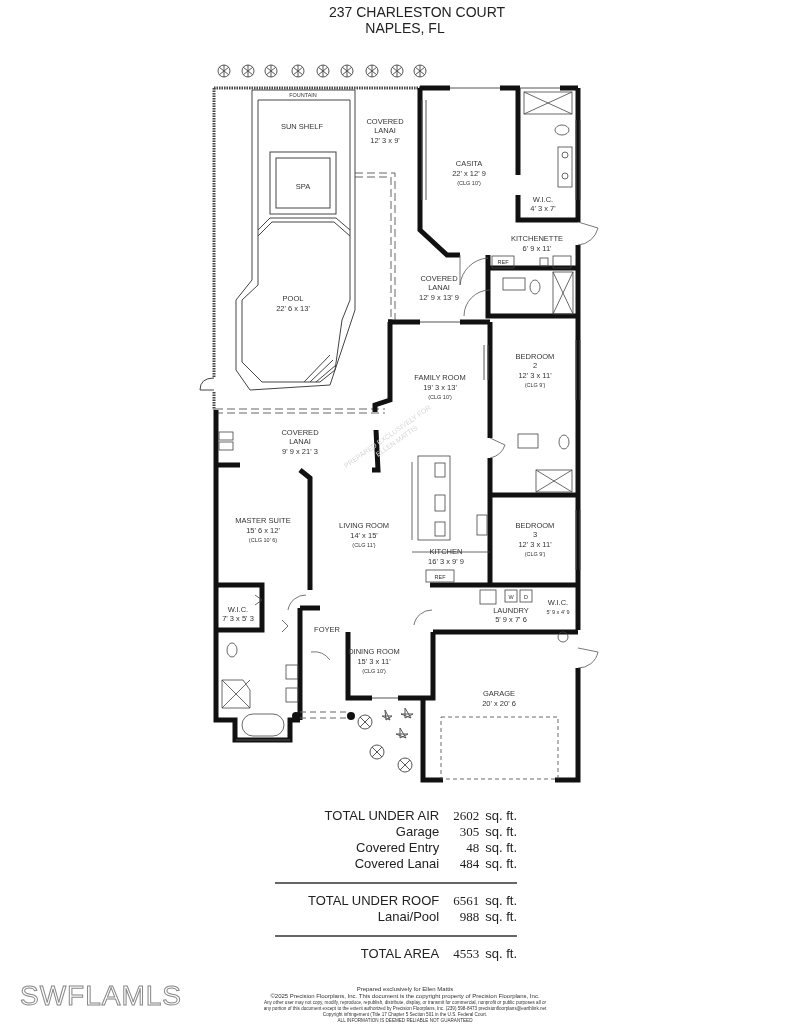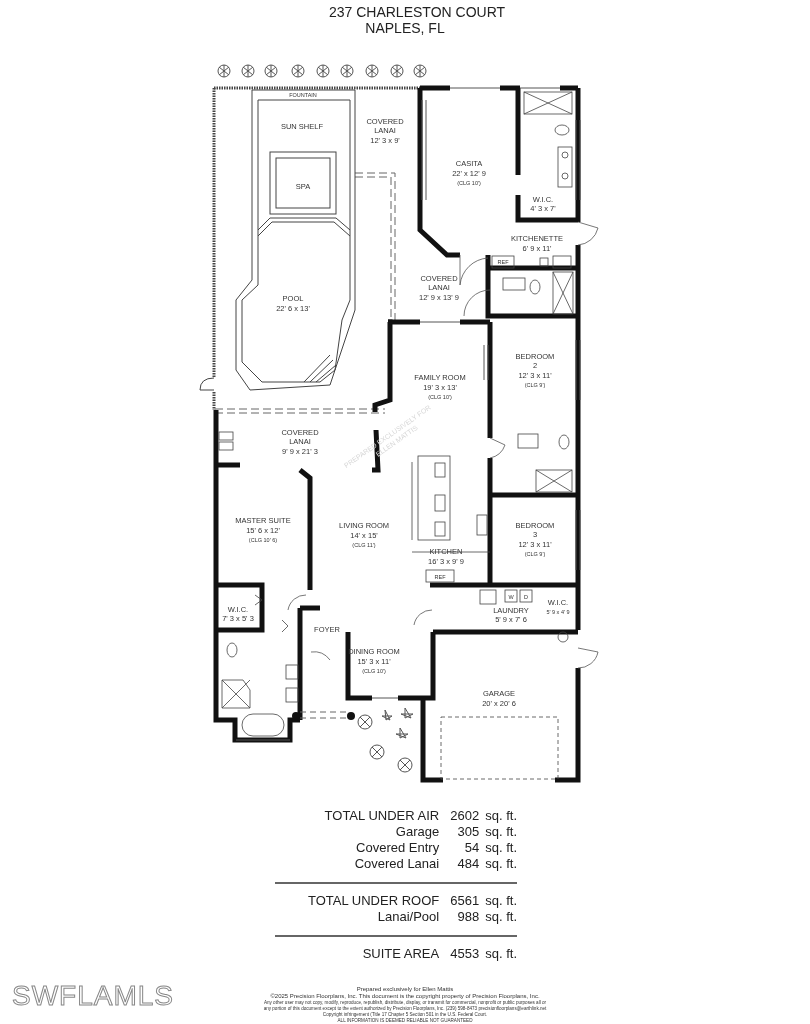--- a/index.html
+++ b/index.html
@@ -12,7 +12,7 @@
   .areas { position:absolute; left:275px; top:808px; width:242px; font-size:13px; color:#222; }
   .arow { display:flex; justify-content:flex-end; line-height:16px; }
   .arow .val { display:flex; gap:6px; }
-  .arow .num { width:40px; text-align:right; }
+  .arow .num { width:40px; text-align:right;font-family:Liberation Serif, serif; }
   .sep { border-top:2px solid #666; margin:10px 0 9px 0; }
   .logo { position:absolute; left:12px; top:980px; font-size:28px; color:#fff; letter-spacing:1px; -webkit-text-stroke:1px #888; font-family:"Liberation Sans", sans-serif; }
   .fine { position:absolute; left:240px; top:986px; width:330px; text-align:center; font-size:4.6px; line-height:6px; color:#333; }

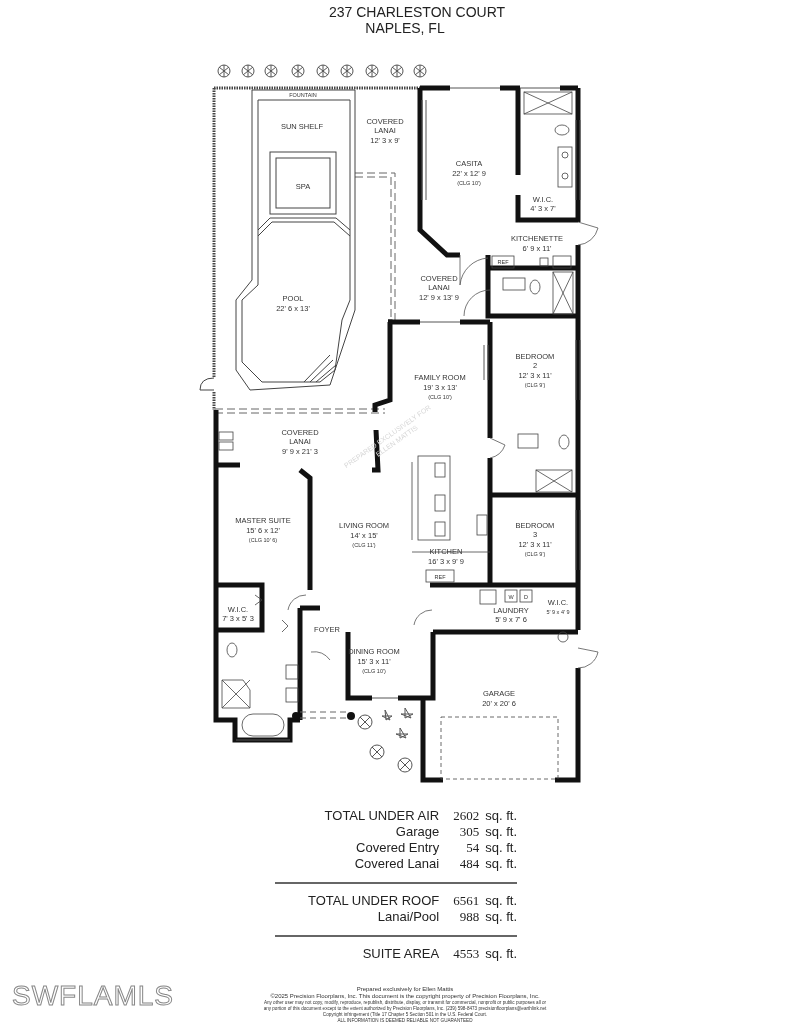--- a/index.html
+++ b/index.html
@@ -315,7 +315,7 @@
   <div class="arow">
       <span>Covered Entry</span>
       <span class="val">
-        <span class="num">54</span>
+        <span class="num">48</span>
         <span>sq. ft.</span>
       </span>
     </div>

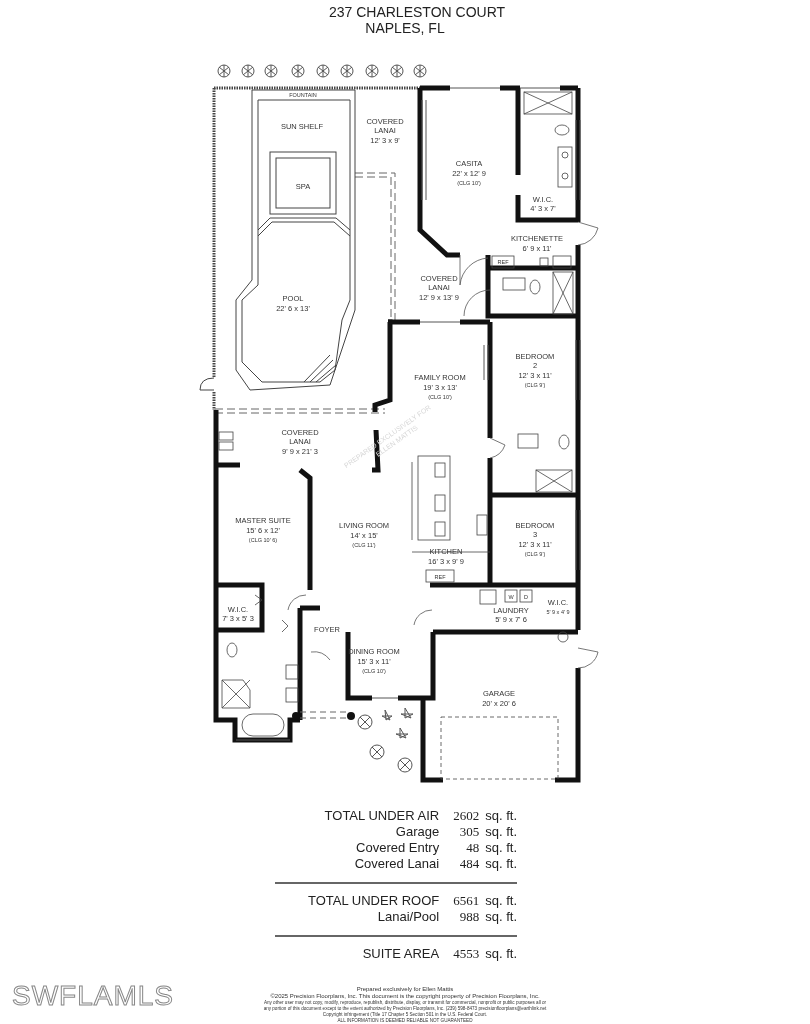--- a/index.html
+++ b/index.html
@@ -343,7 +343,7 @@
     </div>
   <div class="sep"></div>
   <div class="arow">
-      <span>SUITE AREA</span>
+      <span>TOTAL AREA</span>
       <span class="val">
         <span class="num">4553</span>
         <span>sq. ft.</span>

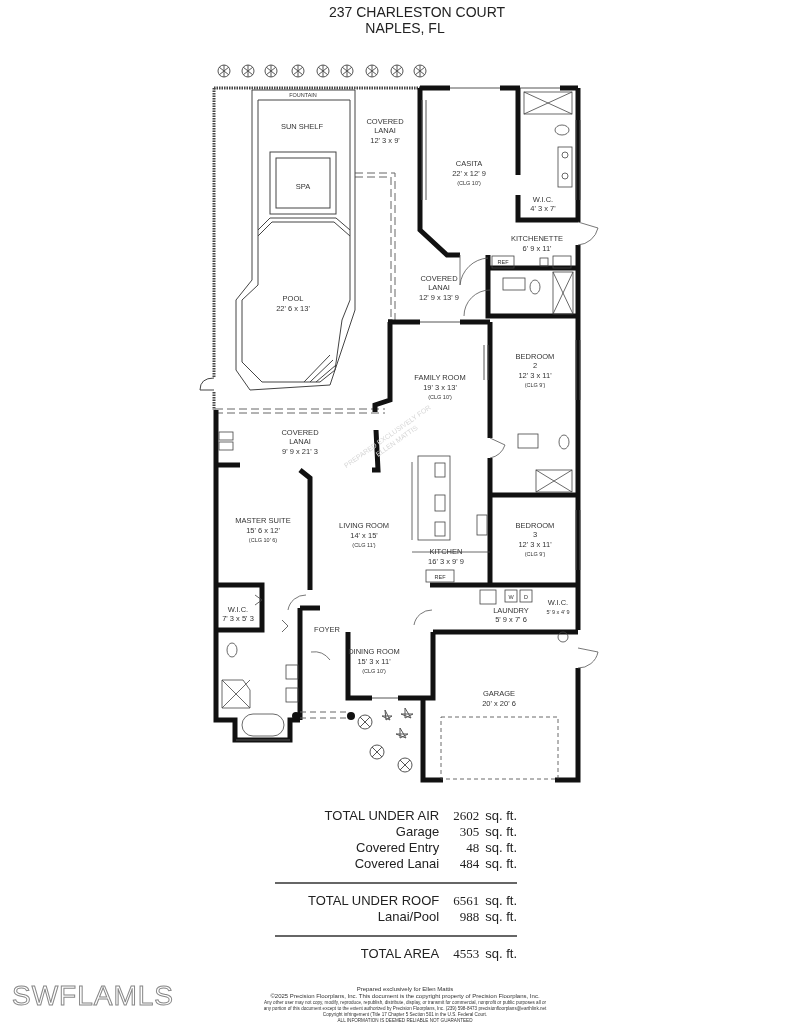--- a/index.html
+++ b/index.html
@@ -14,7 +14,7 @@
   .arow .val { display:flex; gap:6px; }
   .arow .num { width:40px; text-align:right;font-family:Liberation Serif, serif; }
   .sep { border-top:2px solid #666; margin:10px 0 9px 0; }
-  .logo { position:absolute; left:12px; top:980px; font-size:28px; color:#fff; letter-spacing:1px; -webkit-text-stroke:1px #888; font-family:"Liberation Sans", sans-serif; }
+  .logo { position:absolute; left:20px; top:980px; font-size:28px; color:#fff; letter-spacing:1px; -webkit-text-stroke:1px #888; font-family:"Liberation Sans", sans-serif; }
   .fine { position:absolute; left:240px; top:986px; width:330px; text-align:center; font-size:4.6px; line-height:6px; color:#333; }
   .fine .p1 { font-size:6px; line-height:7px; }
   .fine .p2 { font-size:6px; line-height:7px; }

